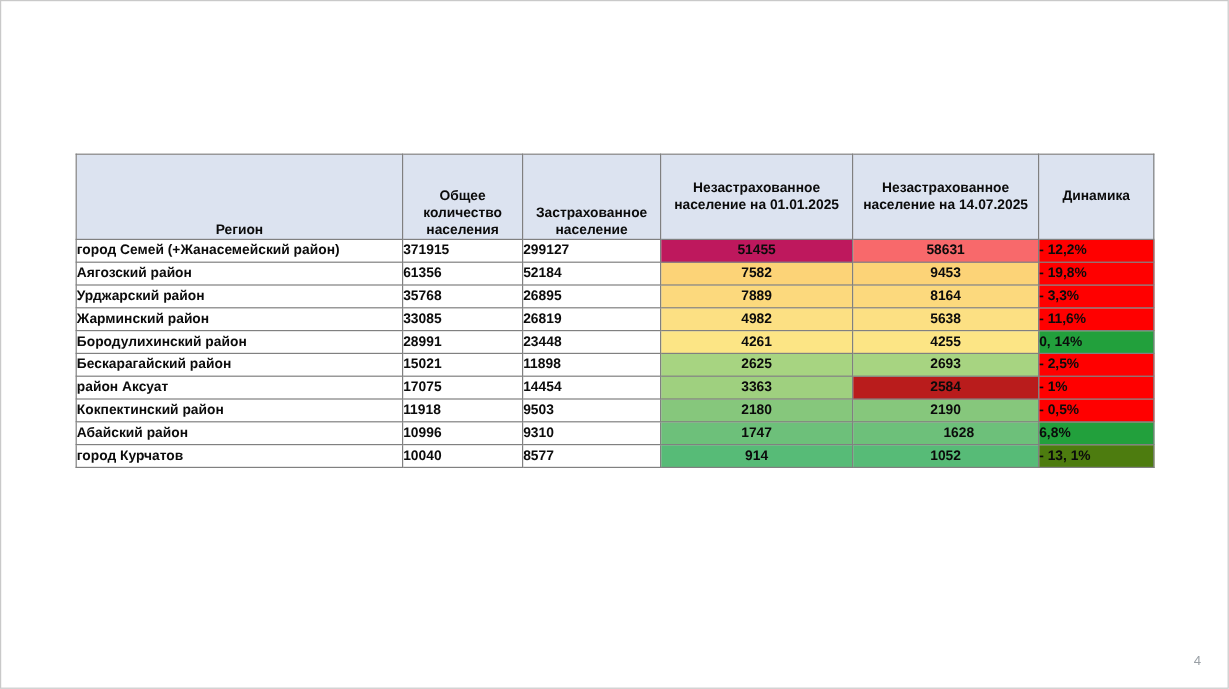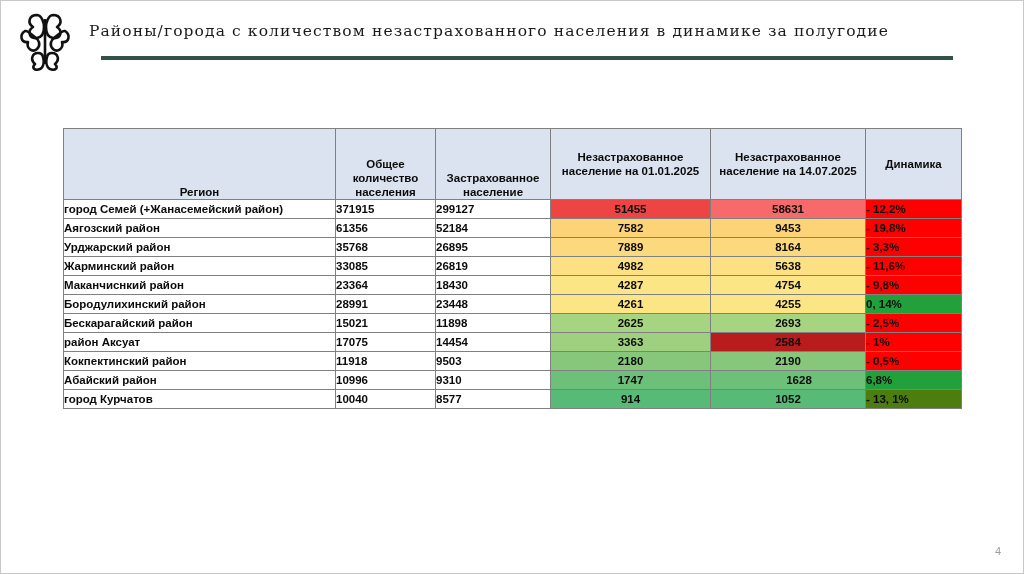--- a/index.html
+++ b/index.html
@@ -134,26 +134,6 @@
 
 <div id="slide">
 
-  <div id="header">
-
-    <div id="logo">
-      <svg viewBox="0 0 60 62" width="60" height="62" aria-hidden="true">
-        <g fill="none" stroke="#111111" stroke-width="2.6" stroke-linejoin="round">
-          <path d="M30 10 L30 55"></path>
-          <path d="M22 6 C14 6 12 14 18 18 C12 22 14 30 22 29 C28 28 29 22 29 18 C29 14 27 6.5 22 6 Z"></path>
-          <path d="M38 6 C46 6 48 14 42 18 C48 22 46 30 38 29 C32 28 31 22 31 18 C31 14 33 6.5 38 6 Z"></path>
-          <path d="M10 22 C4 26 6 34 13 33 C11 39 17 44 22 40 C26 36 24 31 21 29 C18 27 13 21 10 22 Z"></path>
-          <path d="M50 22 C56 26 54 34 47 33 C49 39 43 44 38 40 C34 36 36 31 39 29 C42 27 47 21 50 22 Z"></path>
-          <path d="M23 44 C17 44 15 51 20 55 C16 59 20 62 25 60 C29 58 29 52 28 48 C27.5 45.5 26 44 23 44 Z"></path>
-          <path d="M37 44 C43 44 45 51 40 55 C44 59 40 62 35 60 C31 58 31 52 32 48 C32.5 45.5 34 44 37 44 Z"></path>
-        </g>
-      </svg>
-    </div>
-
-    <div id="title">Районы/города с количеством незастрахованного населения в динамике за полугодие</div>
-
-    <div id="title-rule"></div>
-  </div>
 
   <div id="table-wrap">
     <table class="grid">

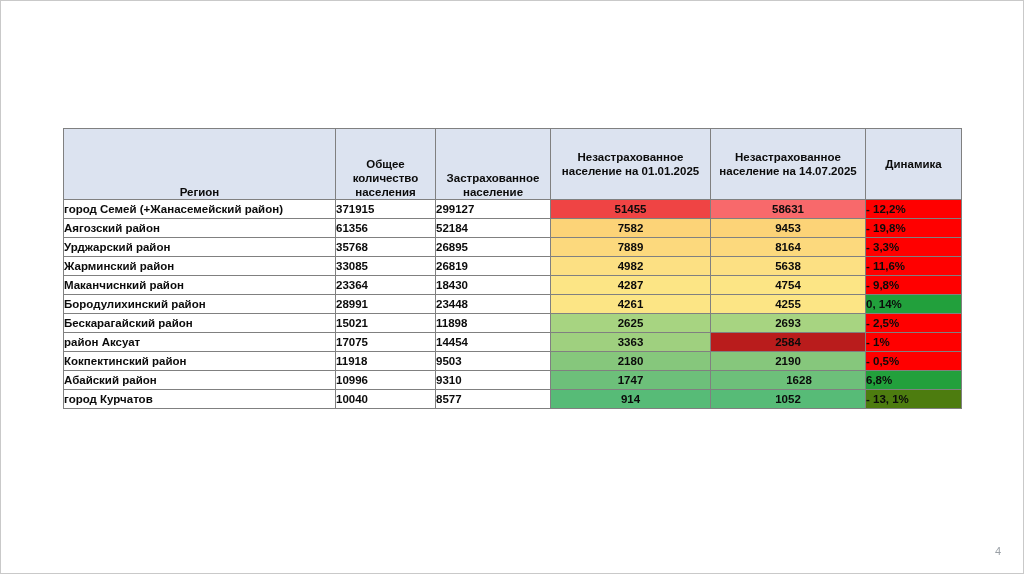--- a/index.html
+++ b/index.html
@@ -160,7 +160,7 @@
             <td class="region">город Семей (+Жанасемейский район)</td>
             <td class="num">371915</td>
             <td class="num">299127</td>
-            <td class="heat" style="background: #ef4444;">51455</td>
+            <td class="heat" style="background: #be185d;">51455</td>
             <td class="heat" style="background: rgb(248, 105, 107);">58631</td>
             <td class="dyn" style="background: rgb(255, 0, 0);">- 12,2%</td>
           </tr>

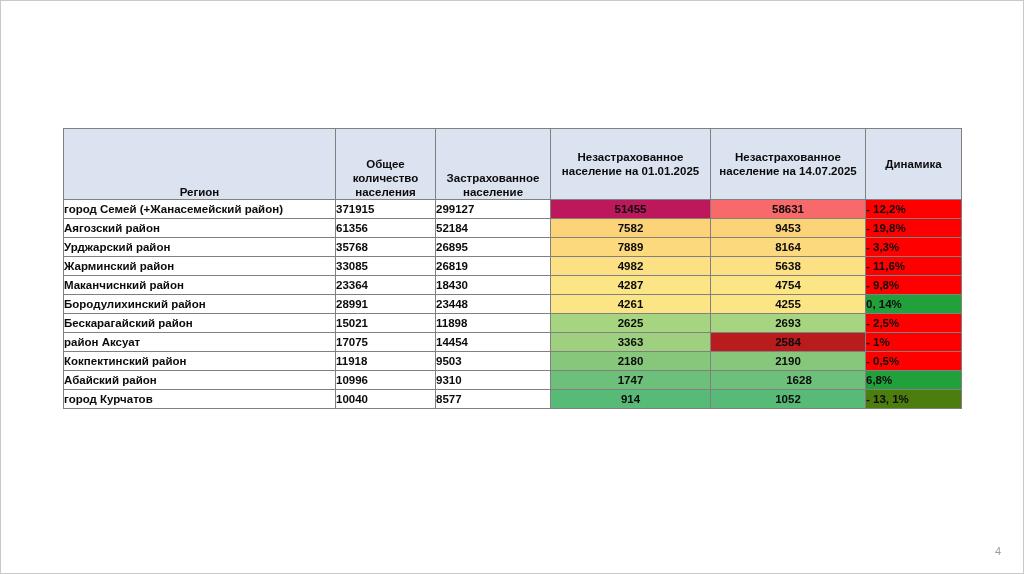--- a/index.html
+++ b/index.html
@@ -189,14 +189,6 @@
             <td class="dyn" style="background: rgb(255, 0, 0);">- 11,6%</td>
           </tr>
           <tr>
-            <td class="region">Маканчиснкий район</td>
-            <td class="num">23364</td>
-            <td class="num">18430</td>
-            <td class="heat" style="background: rgb(252, 229, 133);">4287</td>
-            <td class="heat" style="background: rgb(252, 229, 133);">4754</td>
-            <td class="dyn" style="background: rgb(255, 0, 0);">- 9,8%</td>
-          </tr>
-          <tr>
             <td class="region">Бородулихинский район</td>
             <td class="num">28991</td>
             <td class="num">23448</td>

